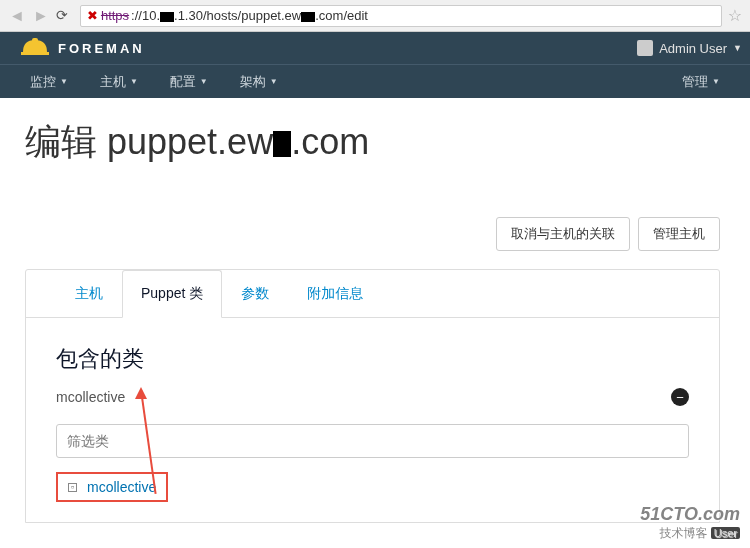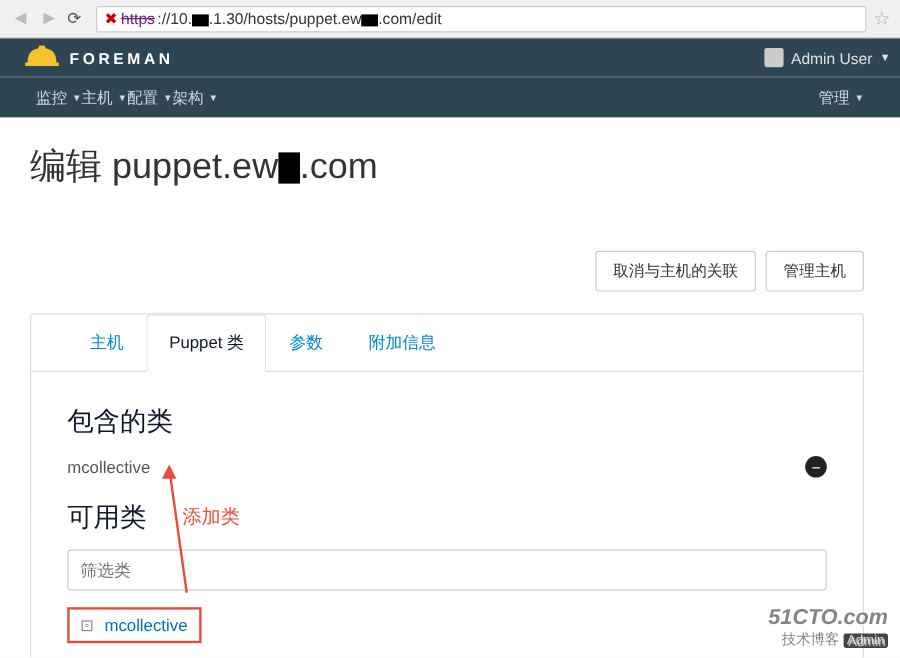--- a/index.html
+++ b/index.html
@@ -24,7 +24,7 @@
     .caret { font-size: 9px; }
     
     .nav-menu { background: #2f4554; height: 34px; display: flex; align-items: center; padding: 0 30px; border-top: 1px solid #445a6b; justify-content: space-between; }
-    .nav-left { display: flex; }
+    .nav-left { display: flex; gap: 32px; }
     .nav-item { color: #d0d8de; font-size: 13px; cursor: pointer; display: flex; align-items: center; gap: 4px; }
     .nav-item .caret { font-size: 8px; }
     

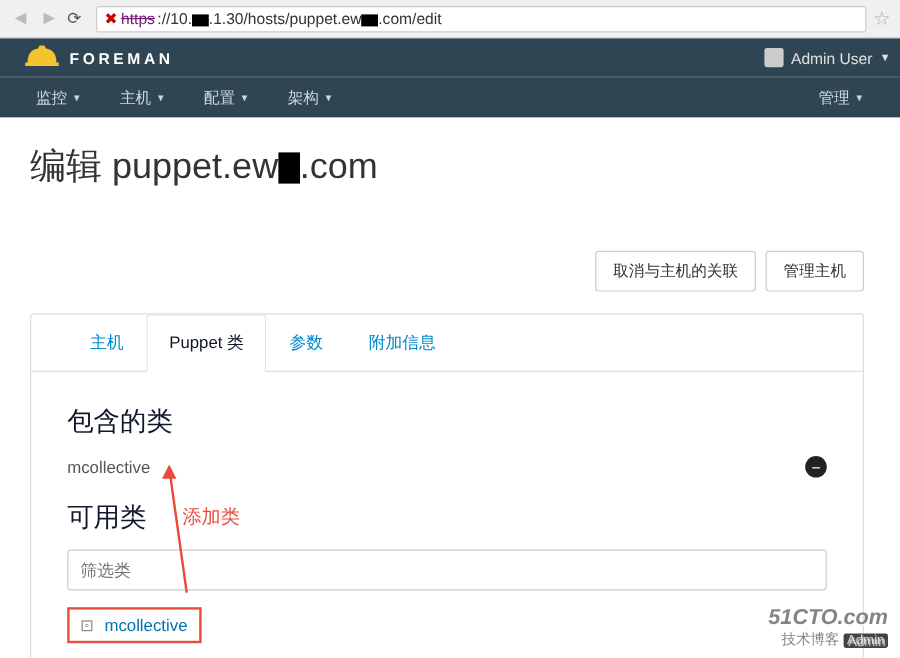--- a/index.html
+++ b/index.html
@@ -29,7 +29,7 @@
     .nav-item .caret { font-size: 8px; }
     
     .content { background: #fff; padding: 20px 30px 0 25px; min-height: 450px; }
-    .page-title { font-size: 30px; font-weight: normal; color: #333; margin-bottom: 50px; }
+    .page-title { font-size: 36px; font-weight: normal; color: #333; margin-bottom: 50px; }
     .page-title .blackbox2 { background: #000; display: inline-block; width: 18px; height: 26px; vertical-align: middle; }
     
     .action-buttons { display: flex; justify-content: flex-end; gap: 8px; margin-bottom: 18px; }

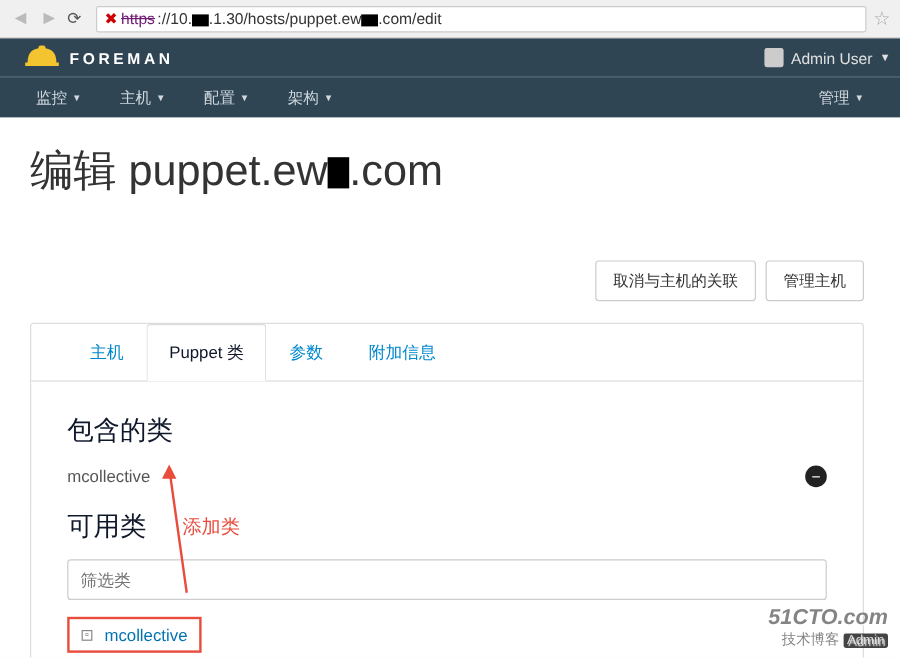--- a/index.html
+++ b/index.html
@@ -144,10 +144,6 @@
         <span class="remove-circle">−</span>
       </div>
       
-      <div class="available-row">
-        <div class="section-title" style="margin-bottom:0;">可用类</div>
-        <div class="annotation">添加类</div>
-      </div>
       
       <input class="filter-input" placeholder="筛选类" style="">
       

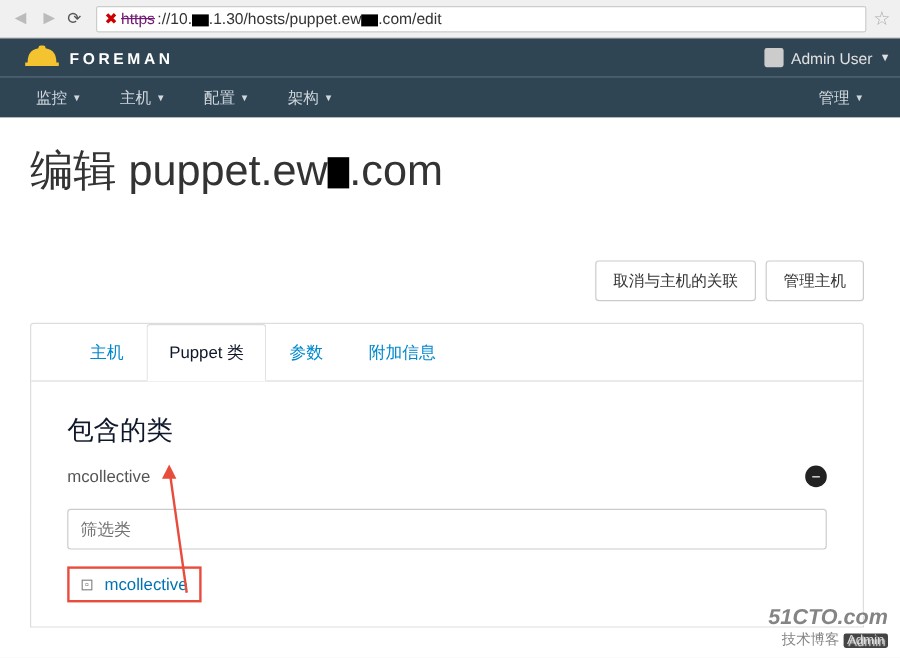--- a/index.html
+++ b/index.html
@@ -164,7 +164,7 @@
   <div class="line1">51CTO.com</div>
   <div class="line2">
     <span>技术博客</span>
-    <span class="blog">Admin</span>
+    <span class="blog">User</span>
   </div>
 </div>
 

